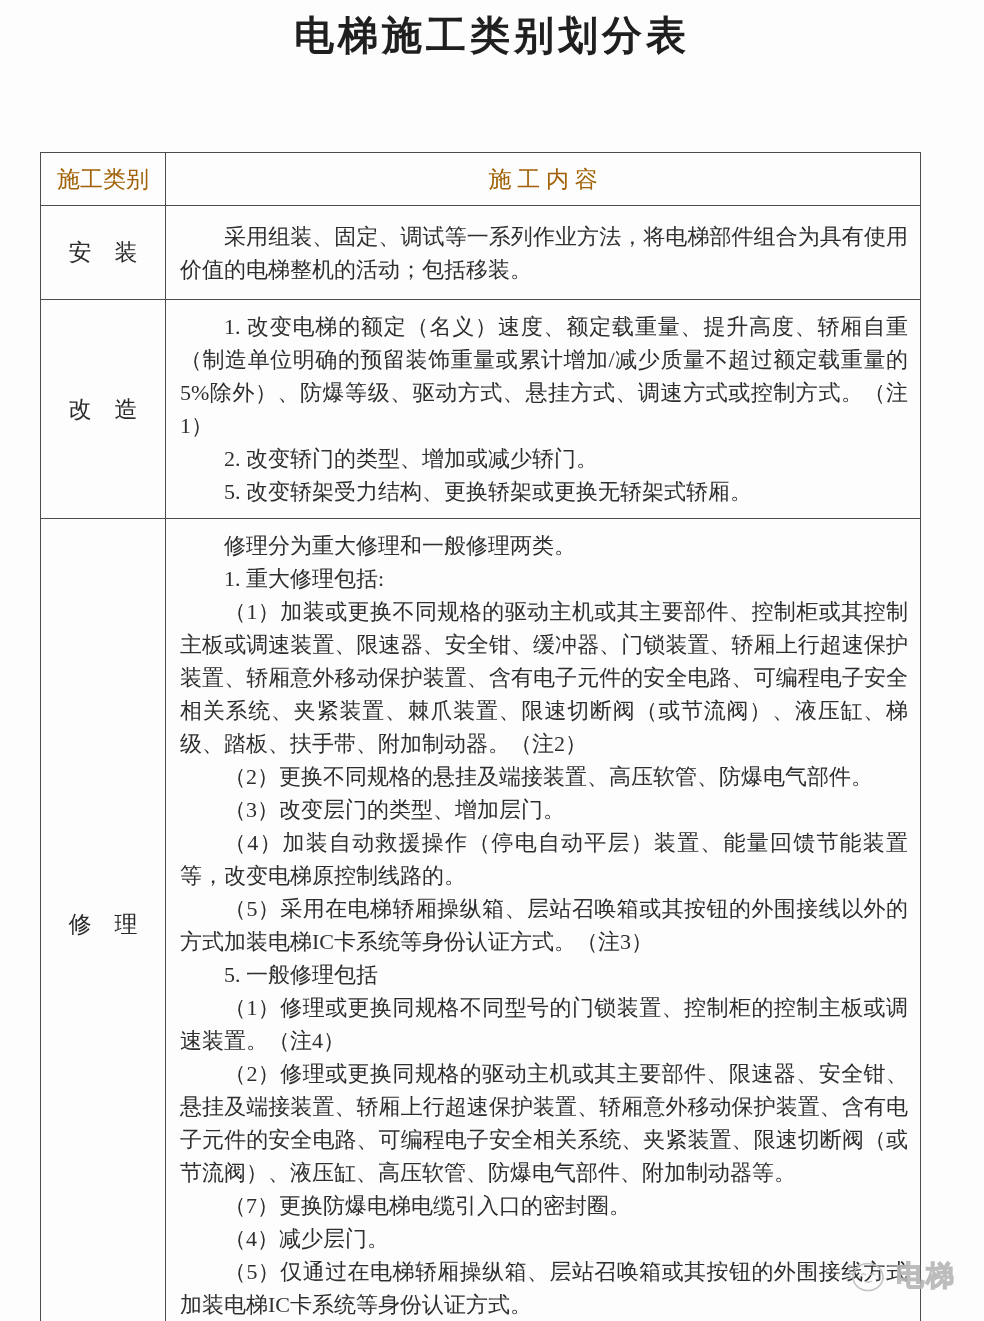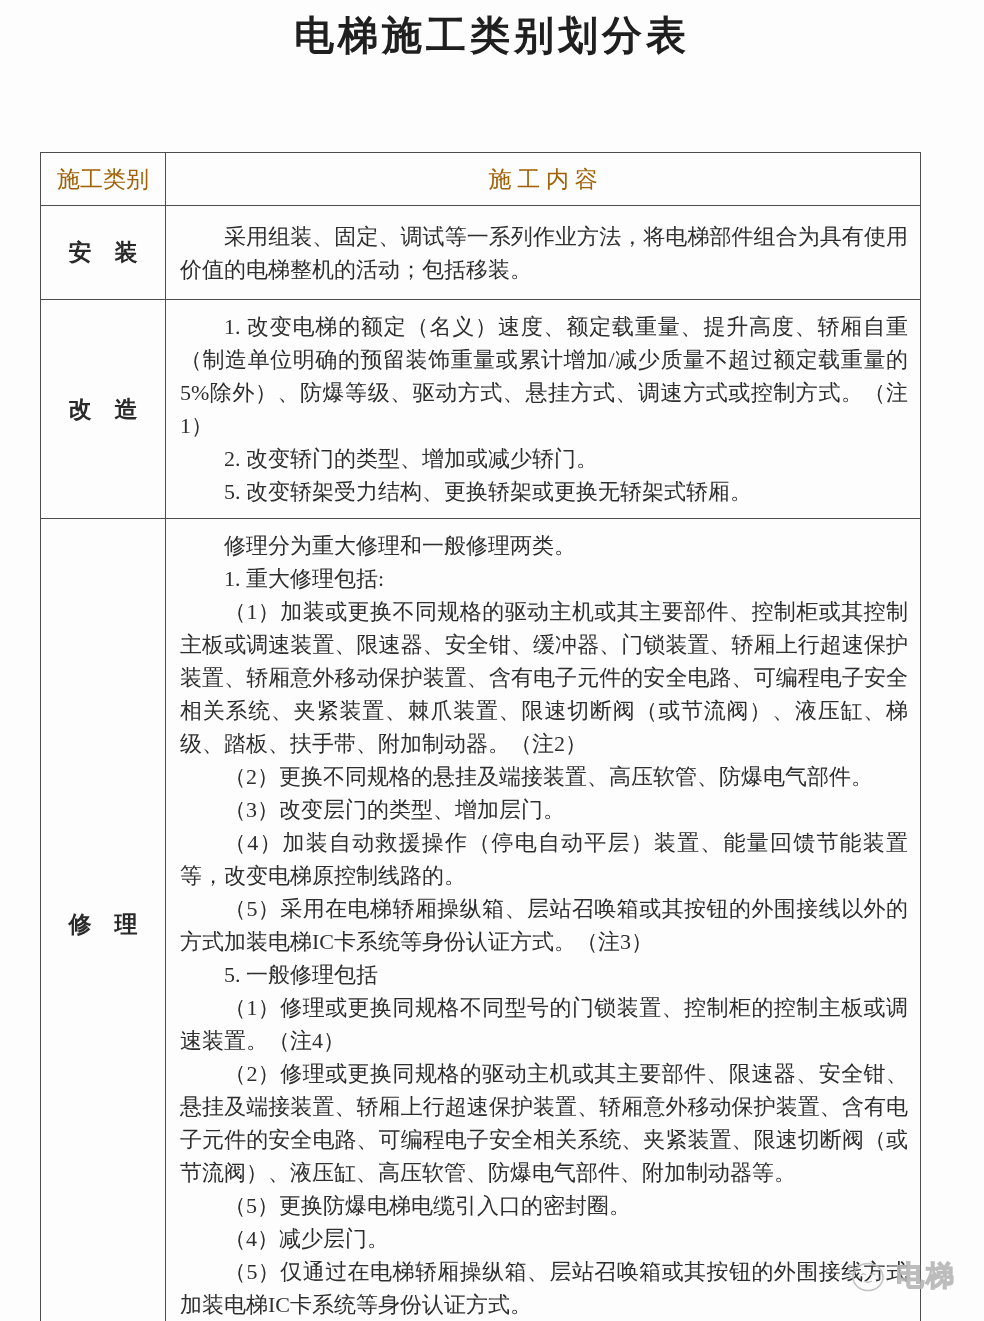--- a/index.html
+++ b/index.html
@@ -49,7 +49,6 @@
     vertical-align: middle;
     font-size: 23px;
     color: #2a2a2a;
-    font-weight: bold;
   }
   td.content-cell {
     vertical-align: middle;

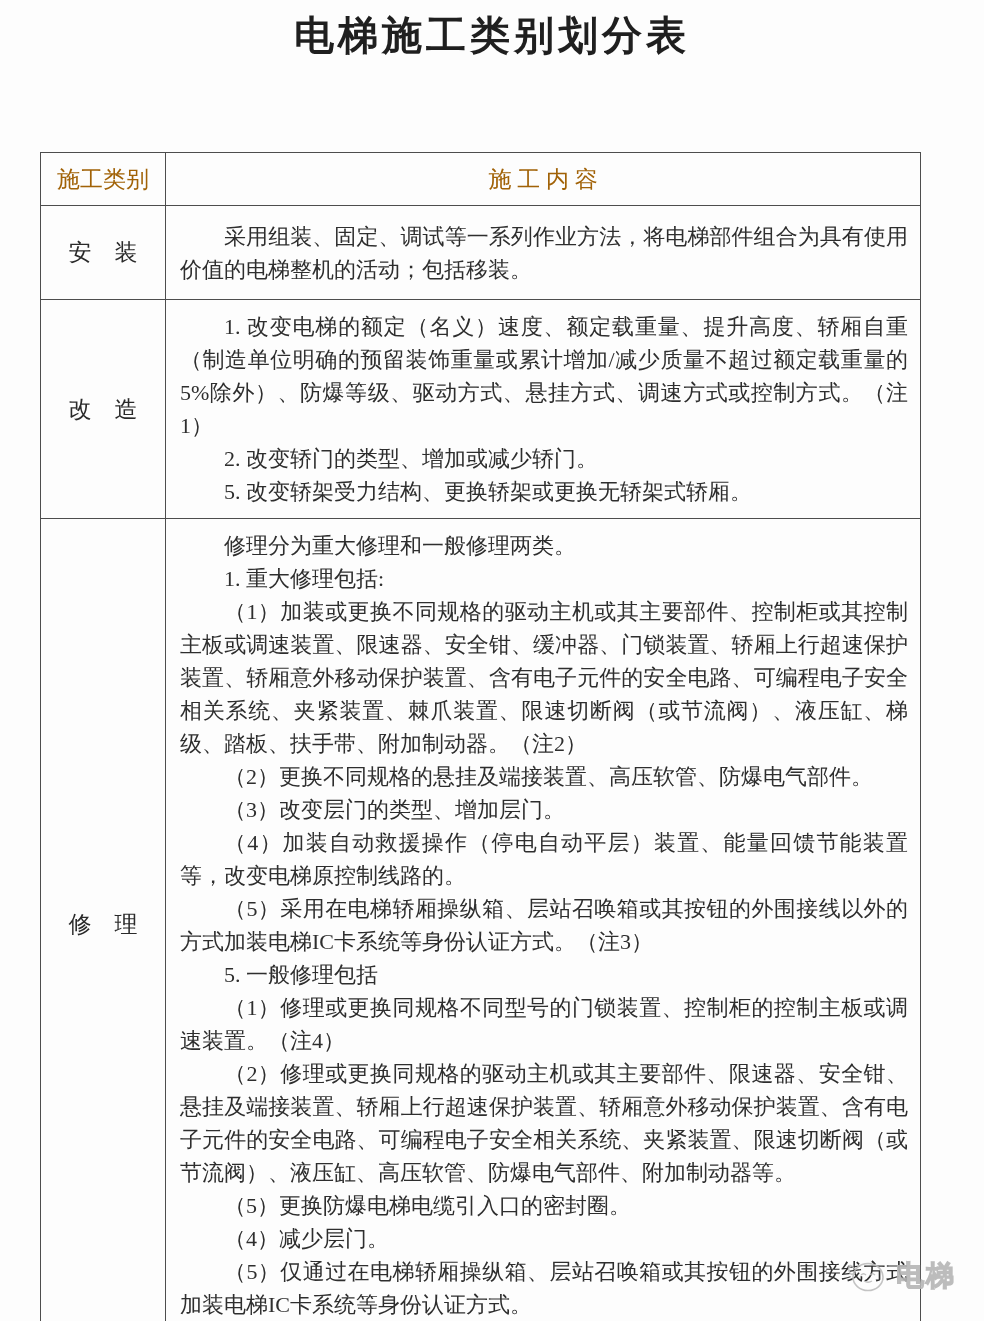--- a/index.html
+++ b/index.html
@@ -124,7 +124,7 @@
           <p class="para">5. 一般修理包括</p>
           <p class="para">（1）修理或更换同规格不同型号的门锁装置、控制柜的控制主板或调速装置。（注4）</p>
           <p class="para">（2）修理或更换同规格的驱动主机或其主要部件、限速器、安全钳、悬挂及端接装置、轿厢上行超速保护装置、轿厢意外移动保护装置、含有电子元件的安全电路、可编程电子安全相关系统、夹紧装置、限速切断阀（或节流阀）、液压缸、高压软管、防爆电气部件、附加制动器等。</p>
-          <p class="para">（5）更换防爆电梯电缆引入口的密封圈。</p>
+          <p class="para">（7）更换防爆电梯电缆引入口的密封圈。</p>
           <p class="para">（4）减少层门。</p>
           <p class="para">（5）仅通过在电梯轿厢操纵箱、层站召唤箱或其按钮的外围接线方式加装电梯IC卡系统等身份认证方式。</p>
         </td>

